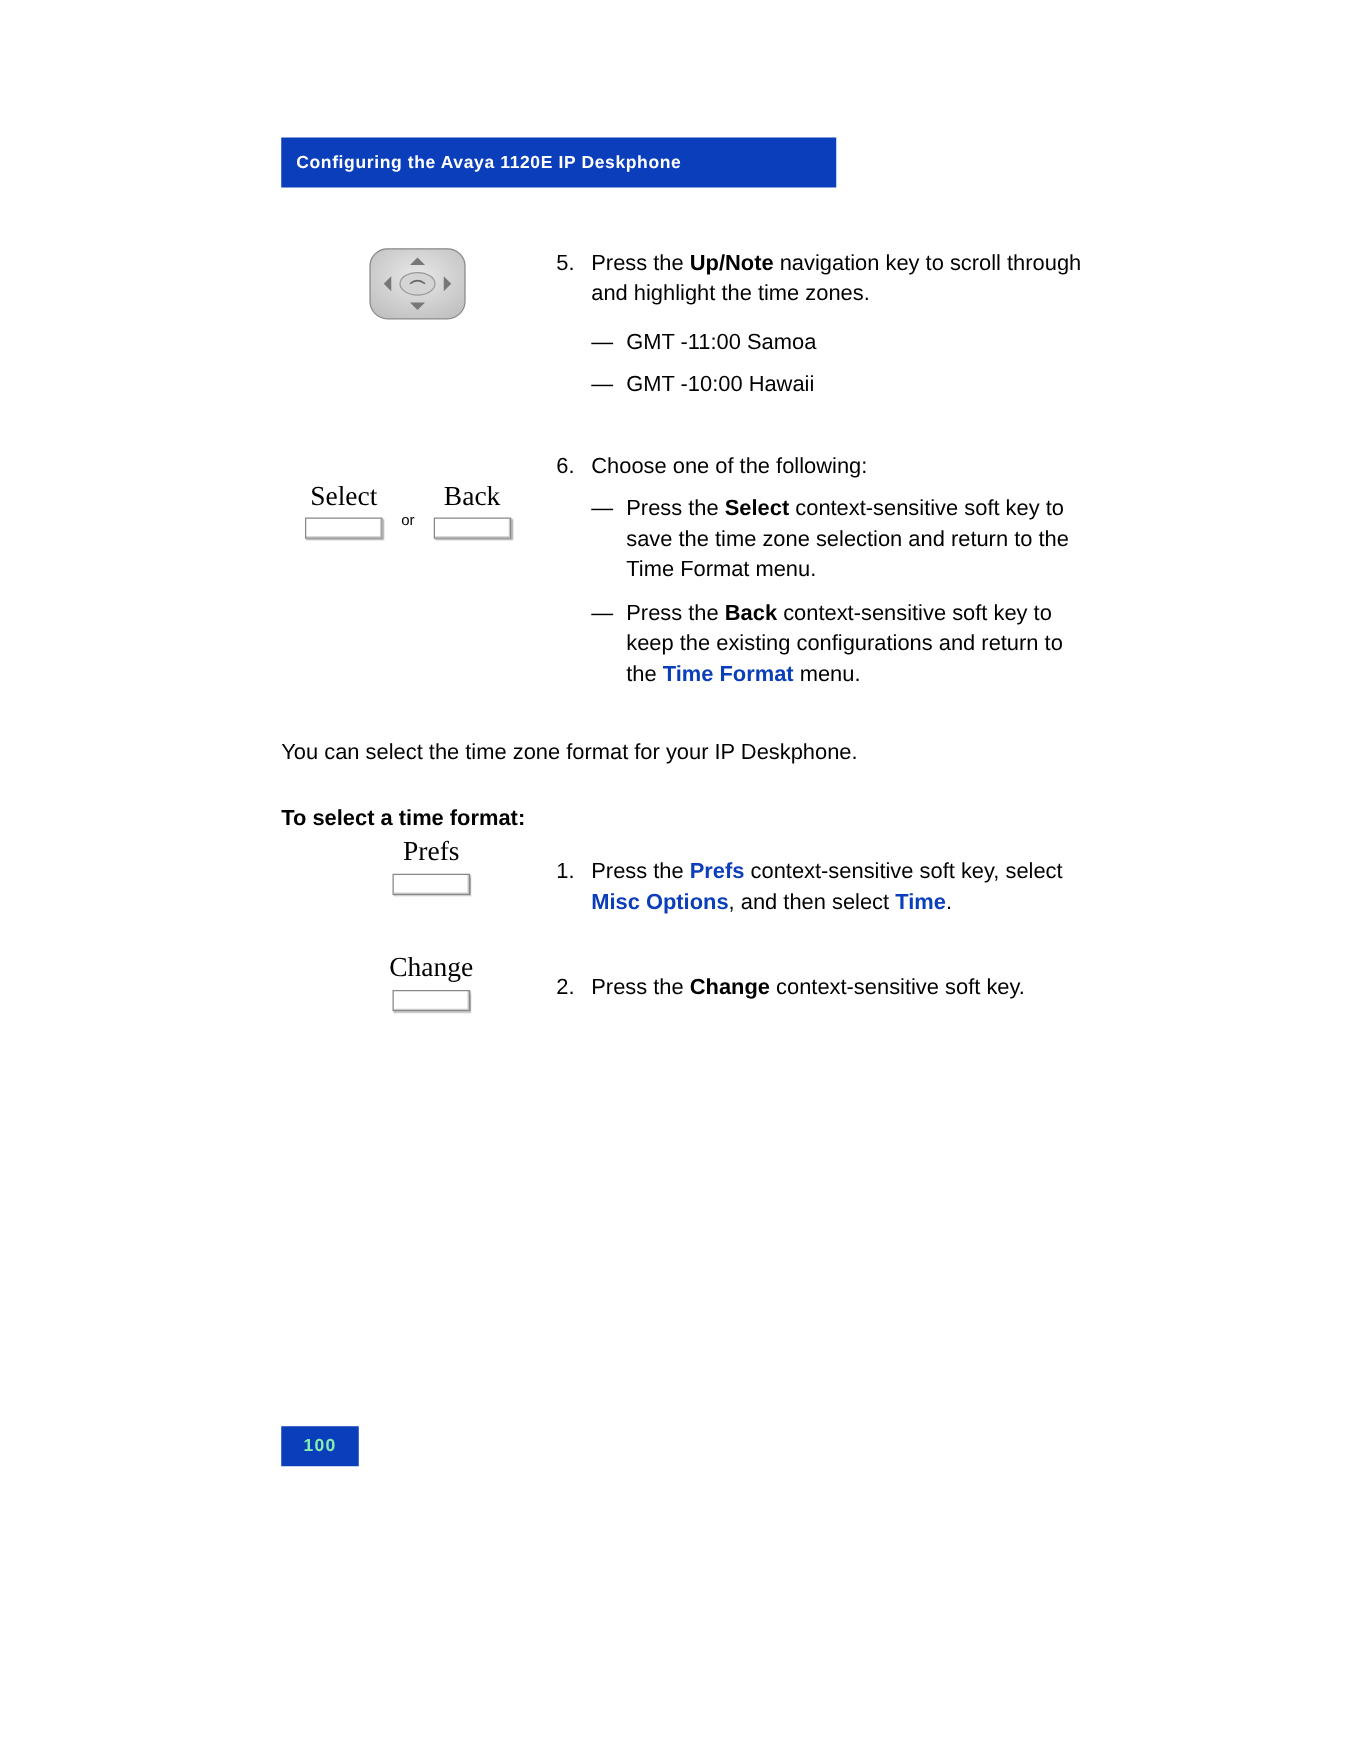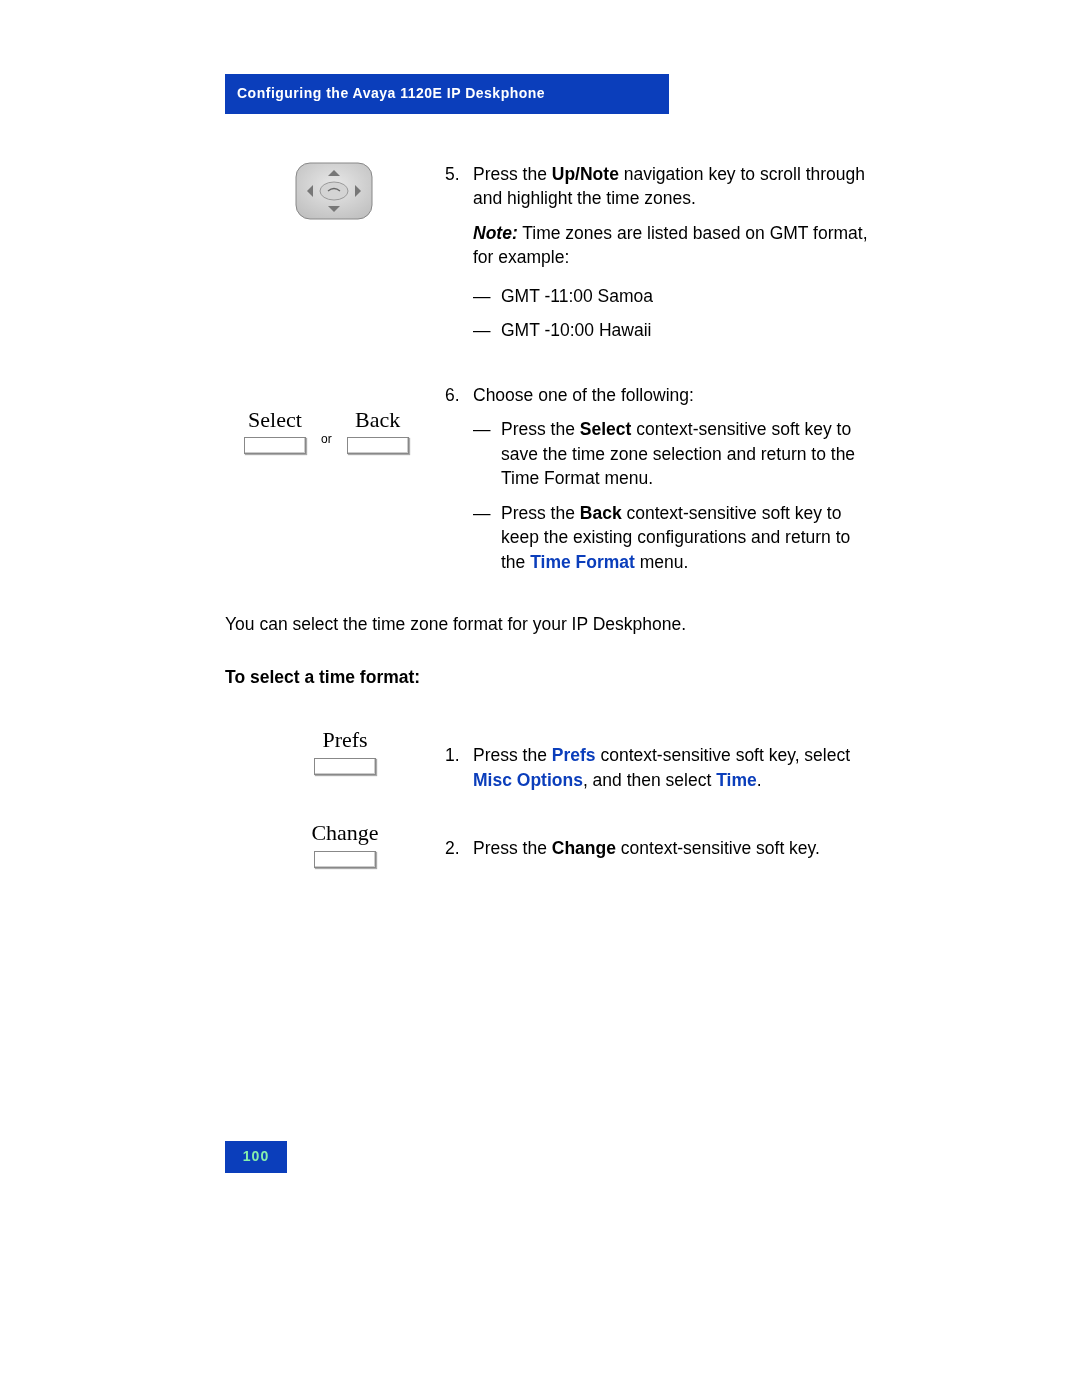--- a/index.html
+++ b/index.html
@@ -16,7 +16,7 @@
     height: 1397px;
     position: relative;
     box-sizing: border-box;
-    padding: 74px 210px 0 225px;
+    padding: 110px 210px 0 225px;
   }
   .header-bar {
     background: #0b3ebb;

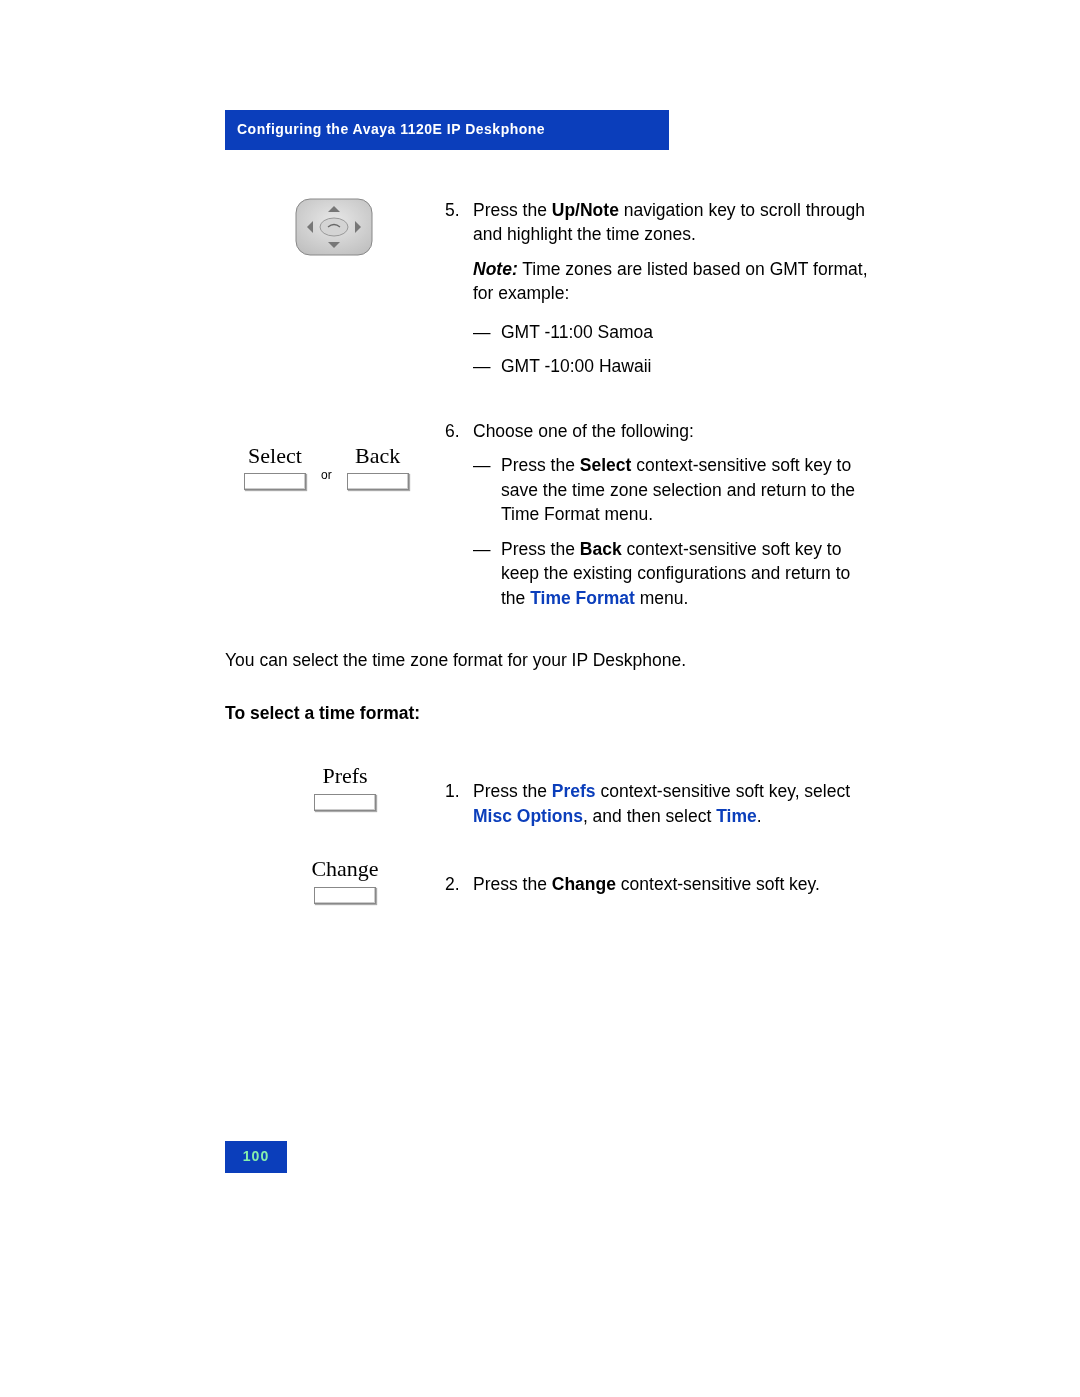--- a/index.html
+++ b/index.html
@@ -149,9 +149,6 @@
           <span class="num">5.</span>
           <span class="txt">
             <span>Press the </span><span class="bold">Up/Note</span><span> navigation key to scroll through and highlight the time zones.</span>
-            <div style="margin-top:10px;">
-              <span class="bold italic">Note:</span><span>  Time zones are listed based on GMT format, for example:</span>
-            </div>
             <div class="gmt-list">
               <div class="sub-dash">
                 <span class="dash">—</span>

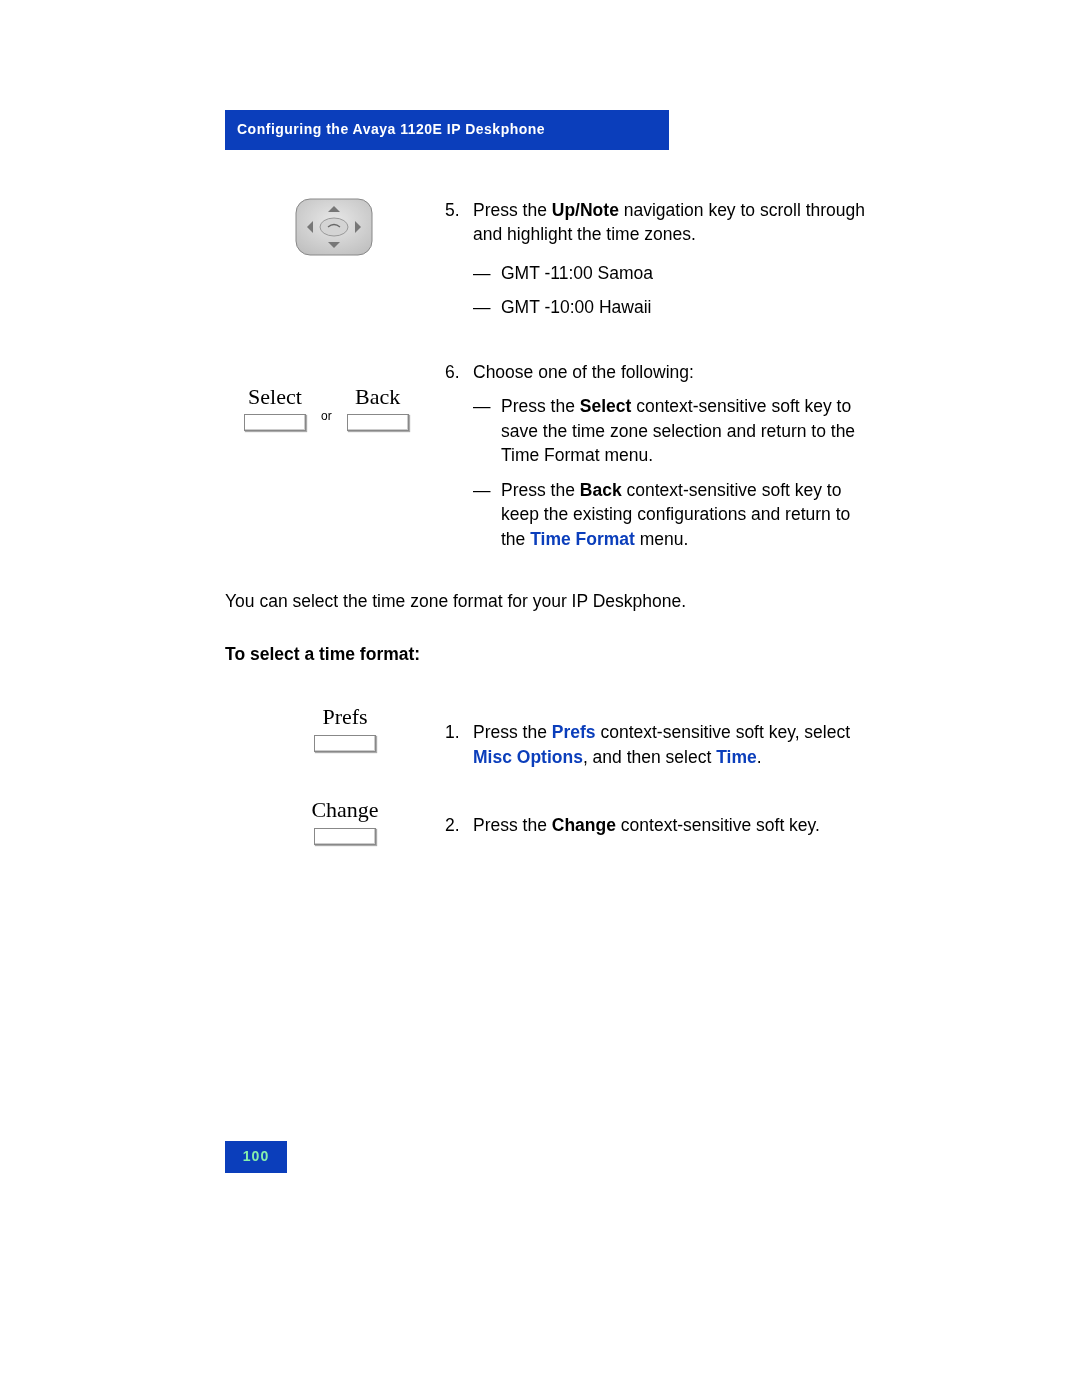--- a/index.html
+++ b/index.html
@@ -101,7 +101,7 @@
   .blue { color: #0b3ebb; font-weight: bold; }
   .italic { font-style: italic; }
   .para { margin: 28px 0 6px 0; }
-  .section-title { font-weight: bold; margin: 28px 0 36px 0; }
+  .section-title { font-weight: bold; margin: 28px 0 0 0; }
   .footer-bar {
     position: absolute;
     left: 225px;

